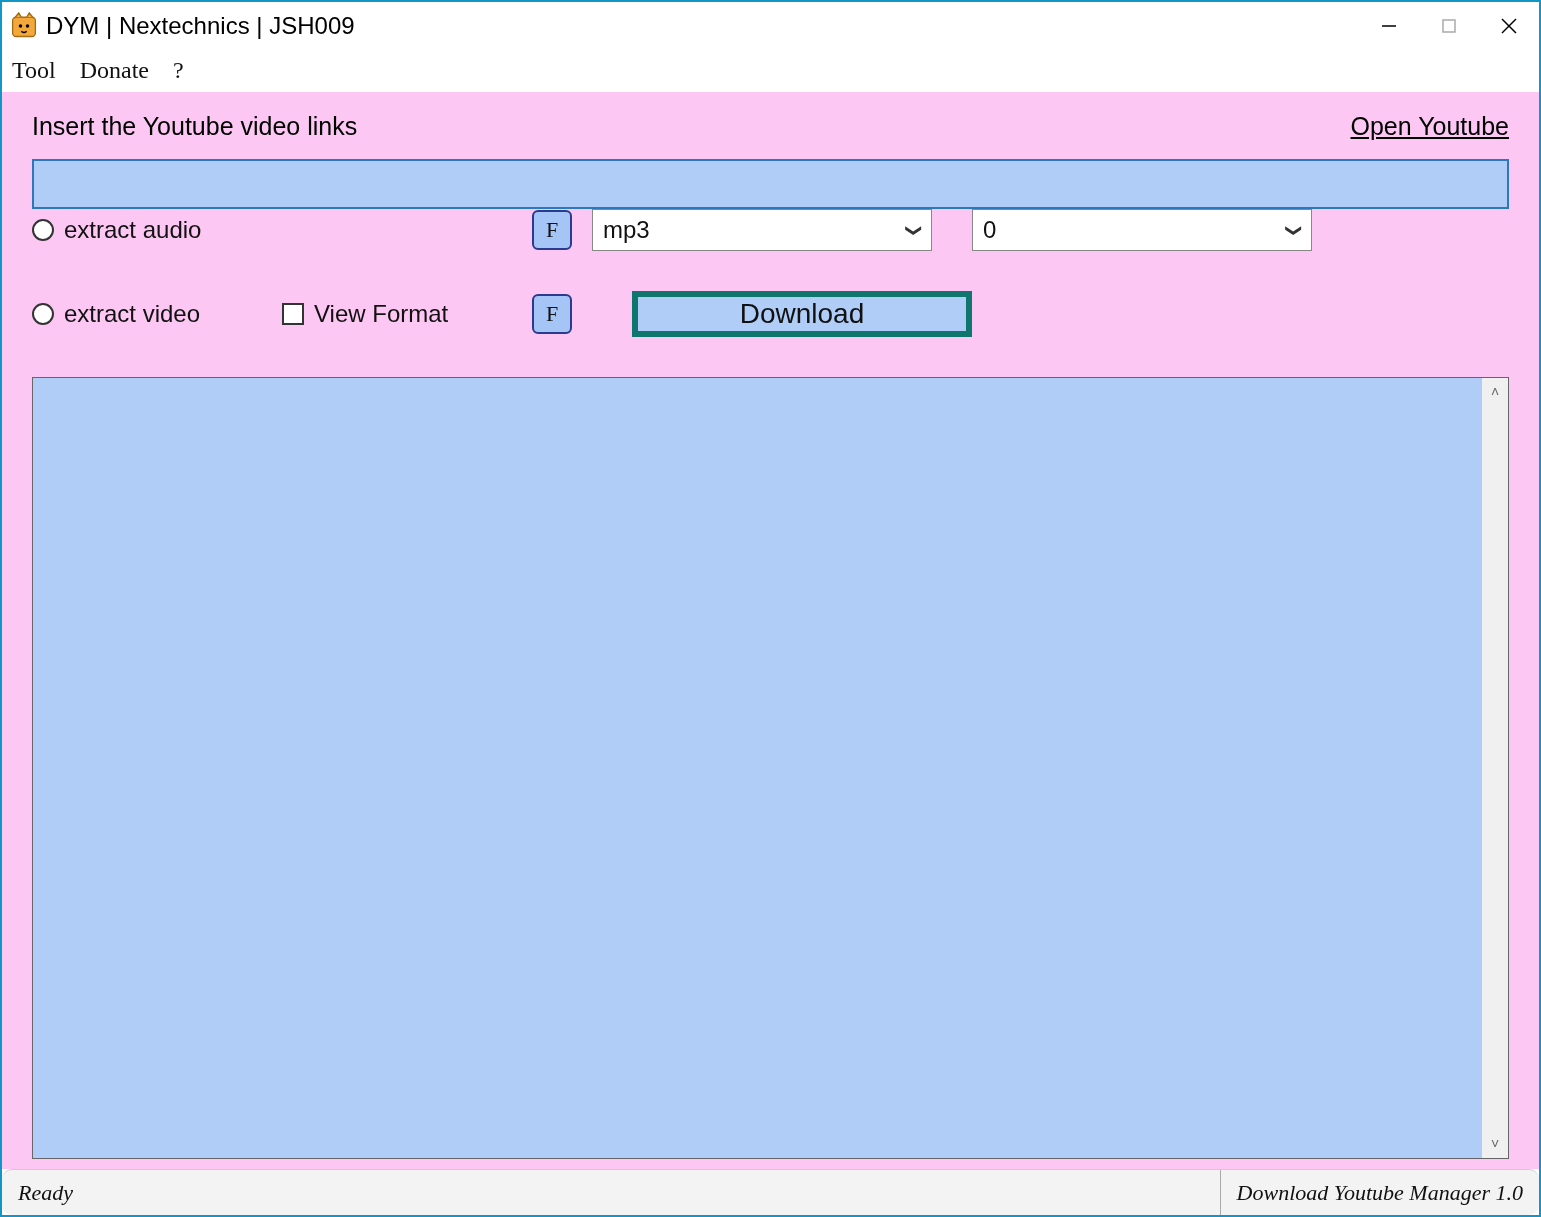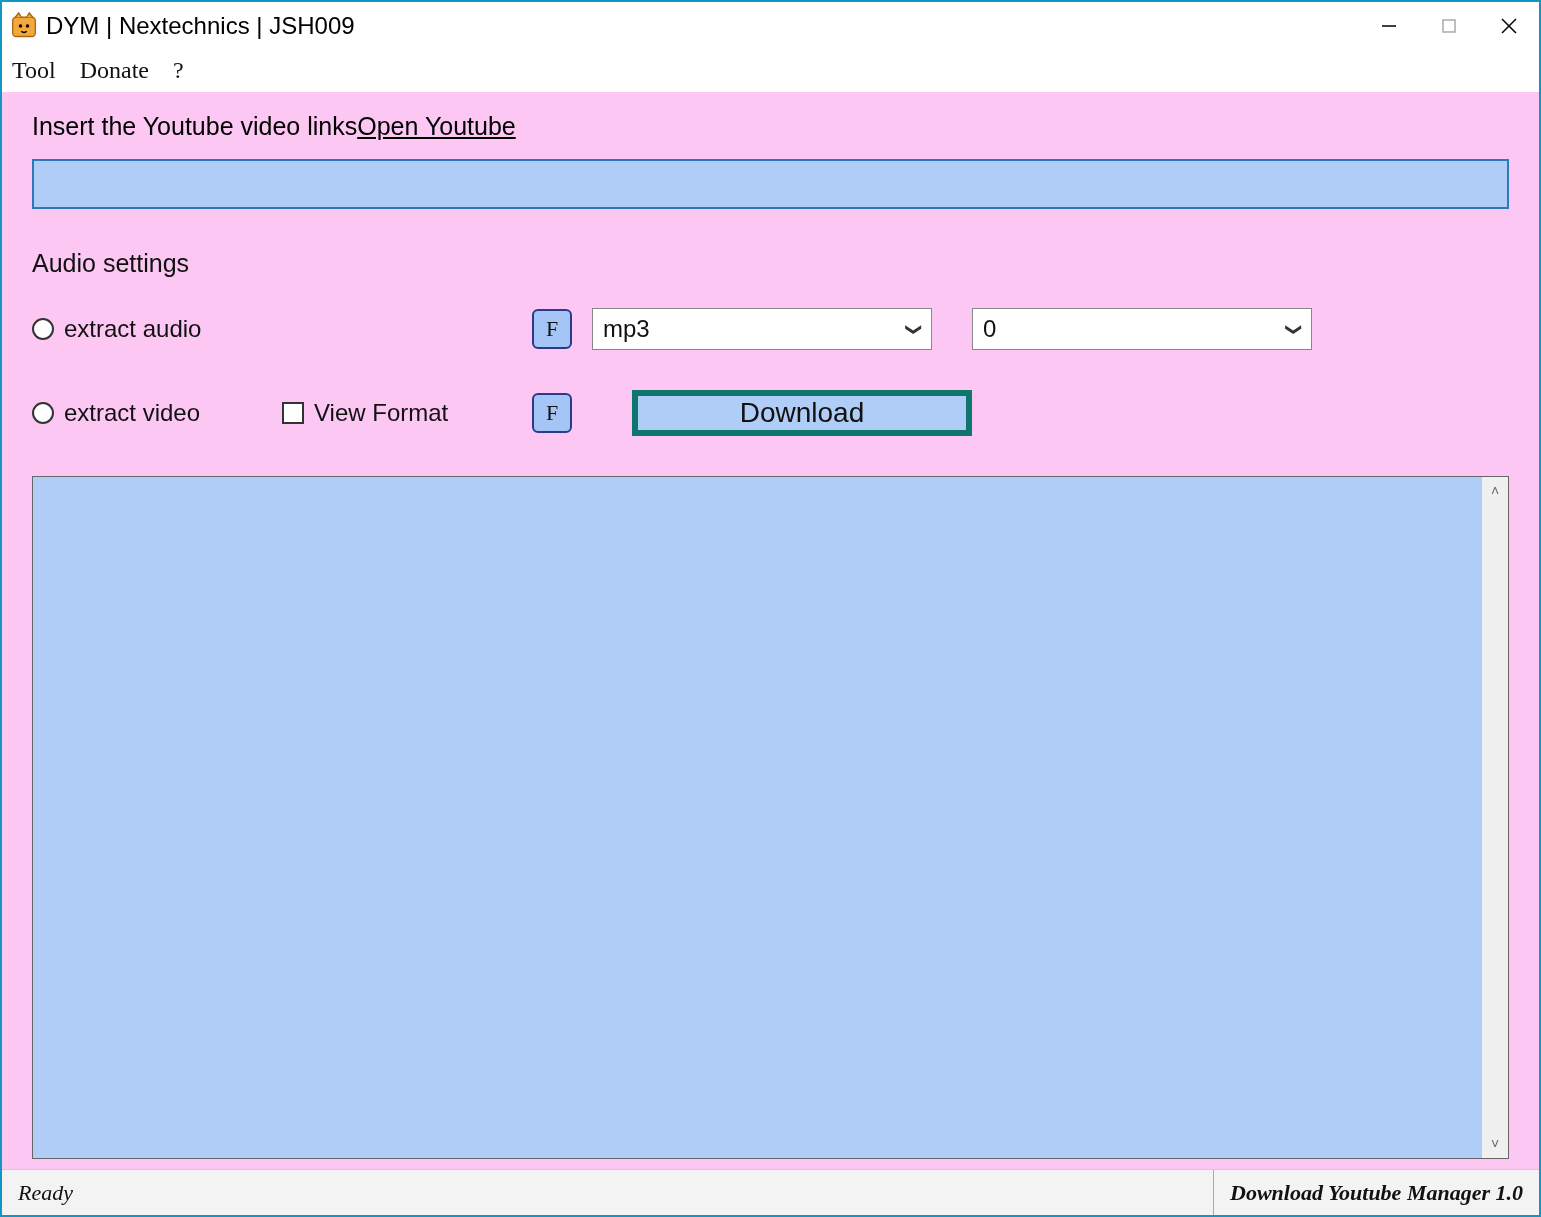--- a/index.html
+++ b/index.html
@@ -71,6 +71,7 @@
   }
   .row-top {
     display: flex;
+    justify-content: space-between;
     align-items: flex-end;
     margin-bottom: 18px;
   }

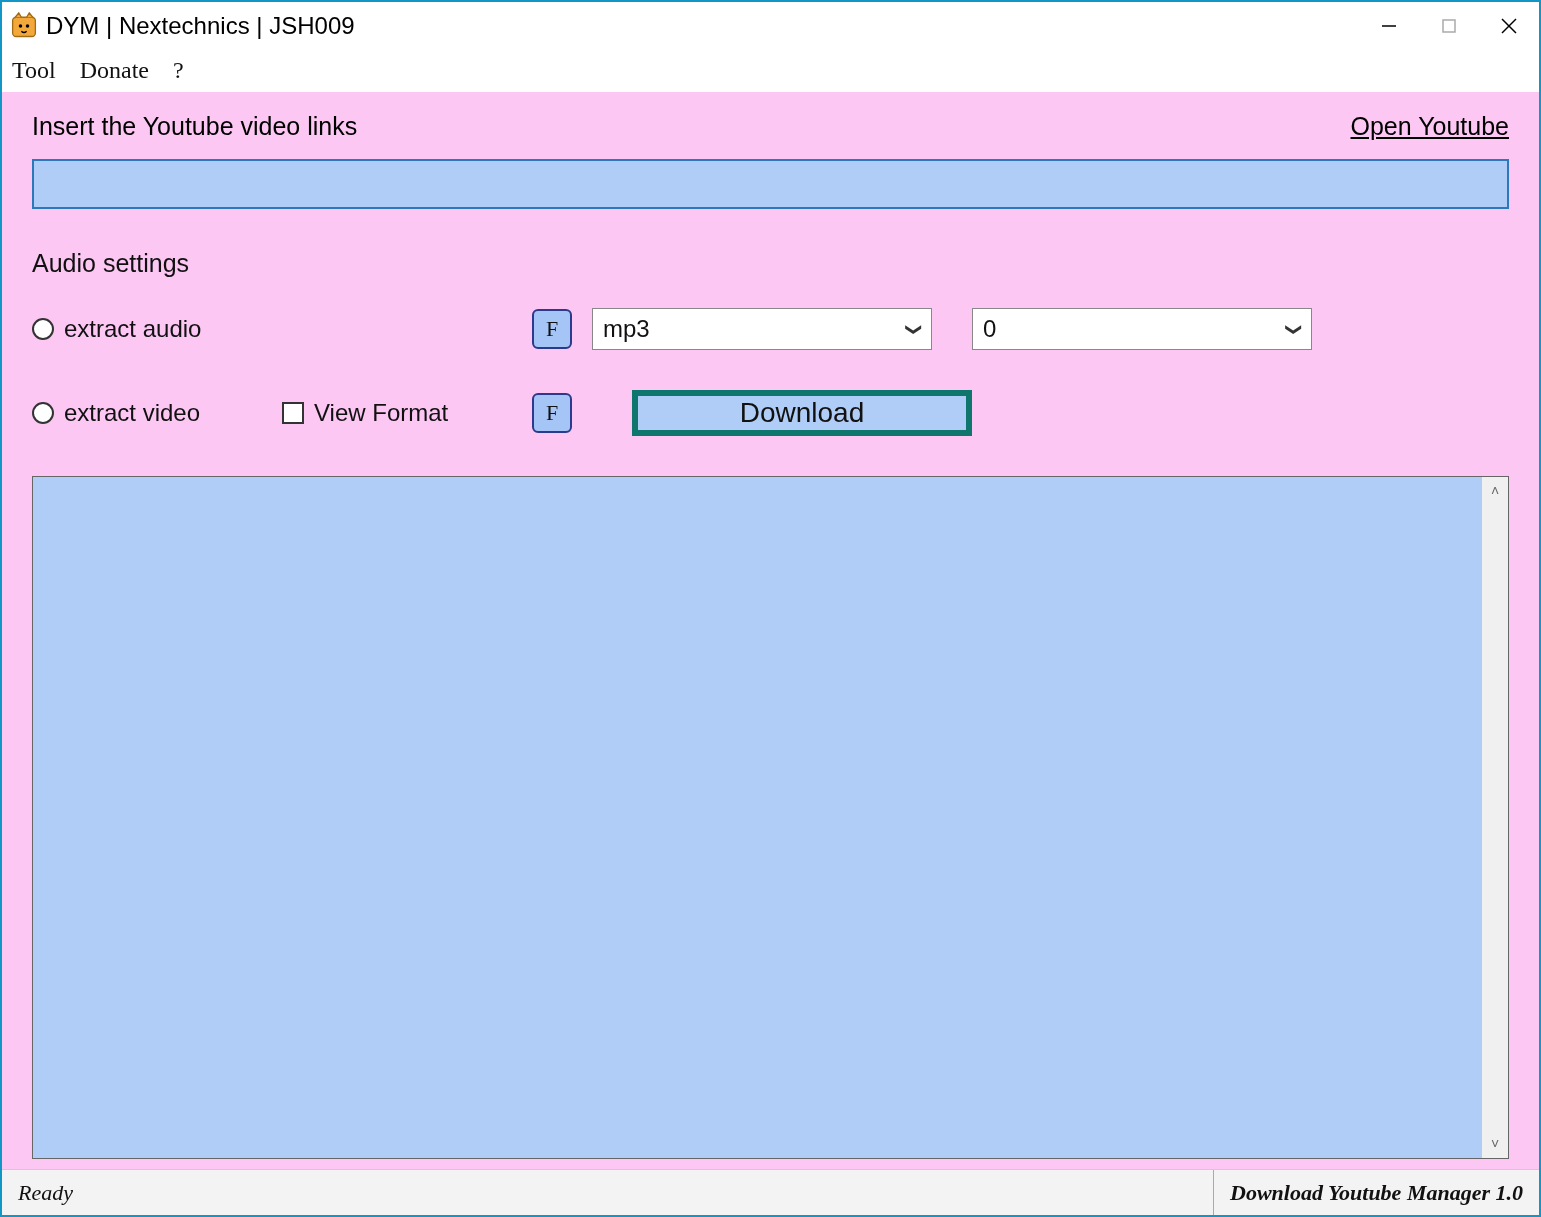--- a/index.html
+++ b/index.html
@@ -272,7 +272,6 @@
 
     <input class="url-input" type="text" value="" style="">
 
-    <div class="section-label">Audio settings</div>
 
     <div class="settings-row">
       <div class="col-radio">

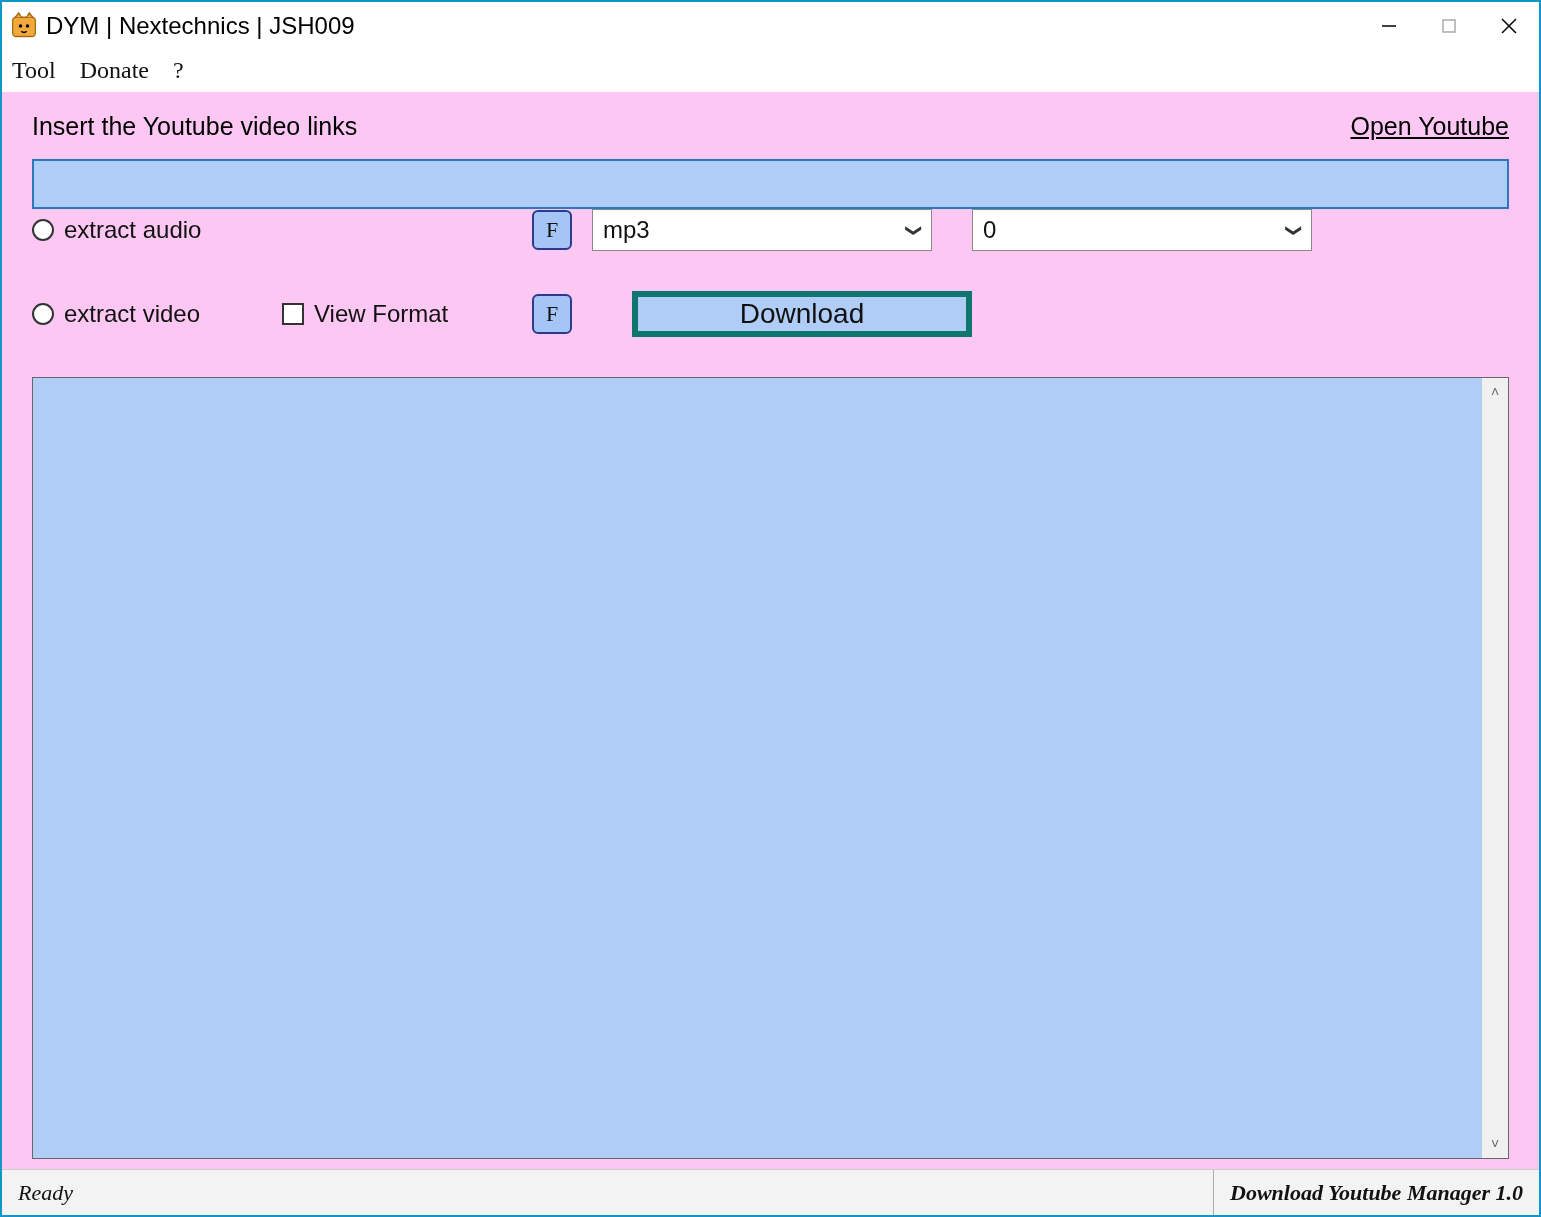--- a/index.html
+++ b/index.html
@@ -210,6 +210,7 @@
     font-family: "Comic Sans MS", cursive;
     font-size: 22px;
     font-style: italic;
+    border-radius: 10px;
   }
   .status-right {
     border-left: 1px solid #aaa;

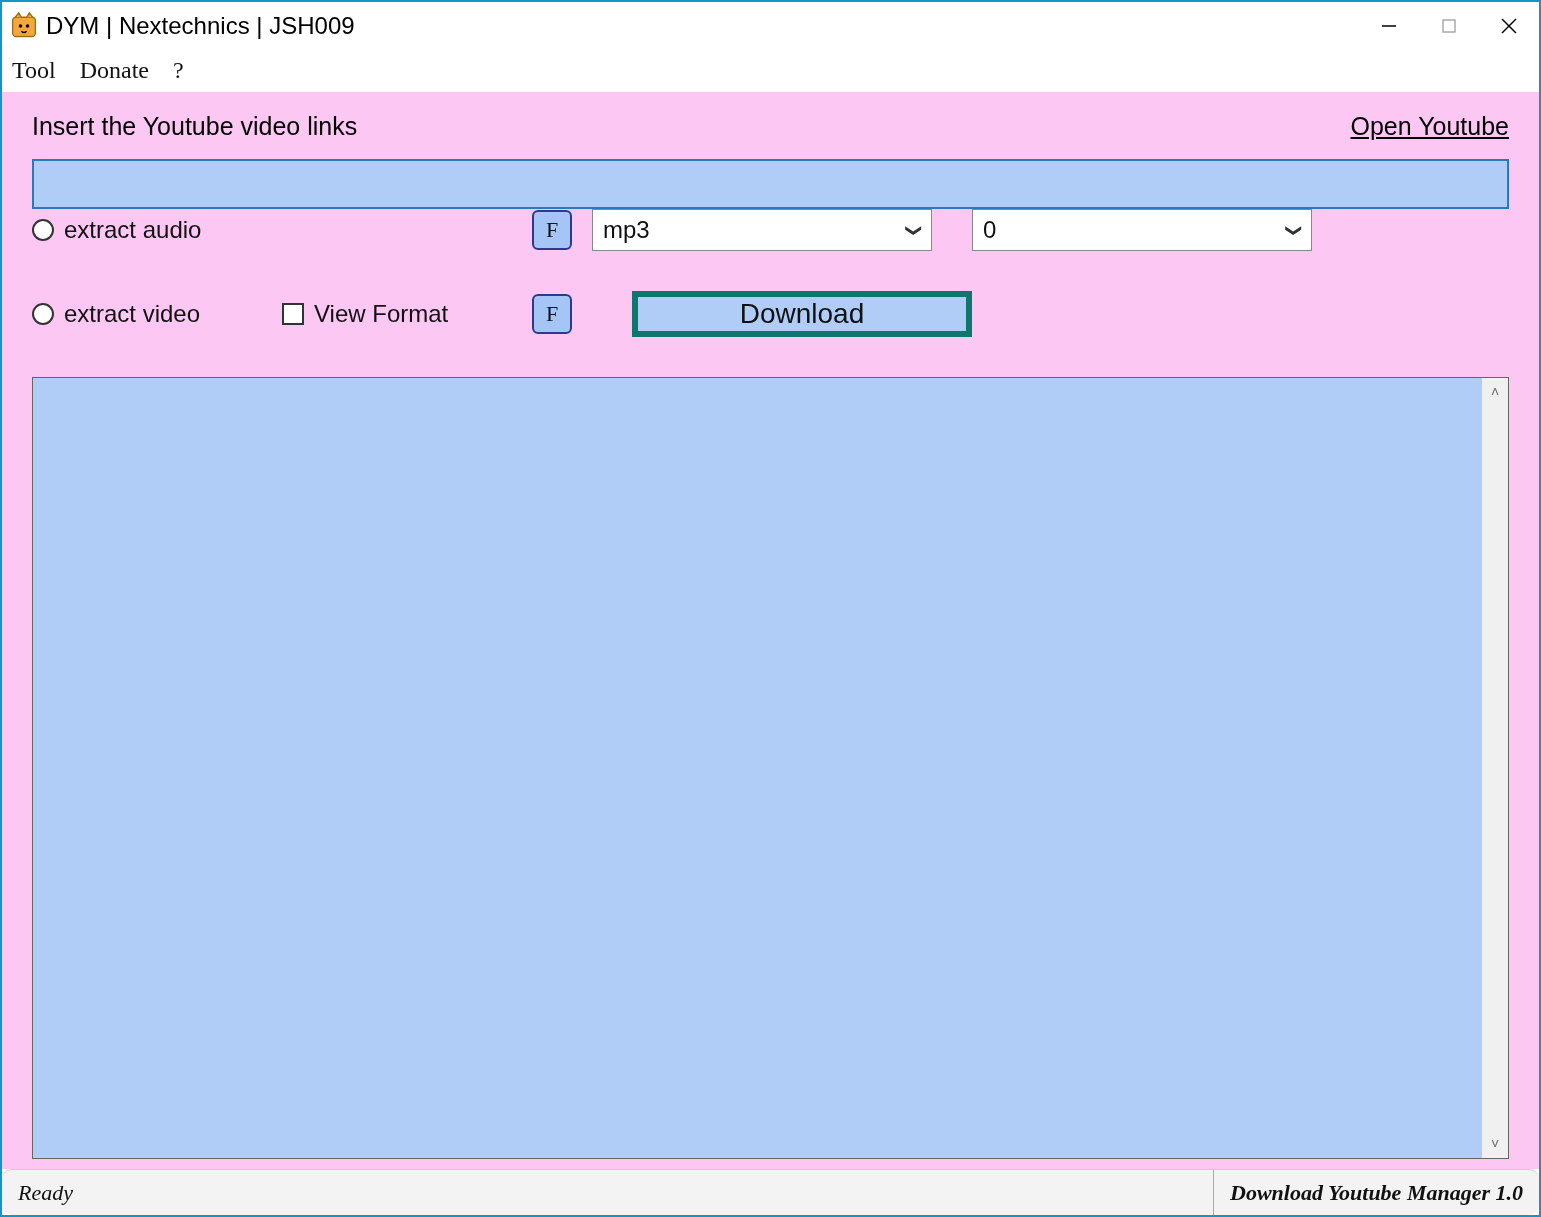--- a/index.html
+++ b/index.html
@@ -218,7 +218,6 @@
     height: 100%;
     display: flex;
     align-items: center;
-    font-weight: bold;
   }
 </style>
 </head>

